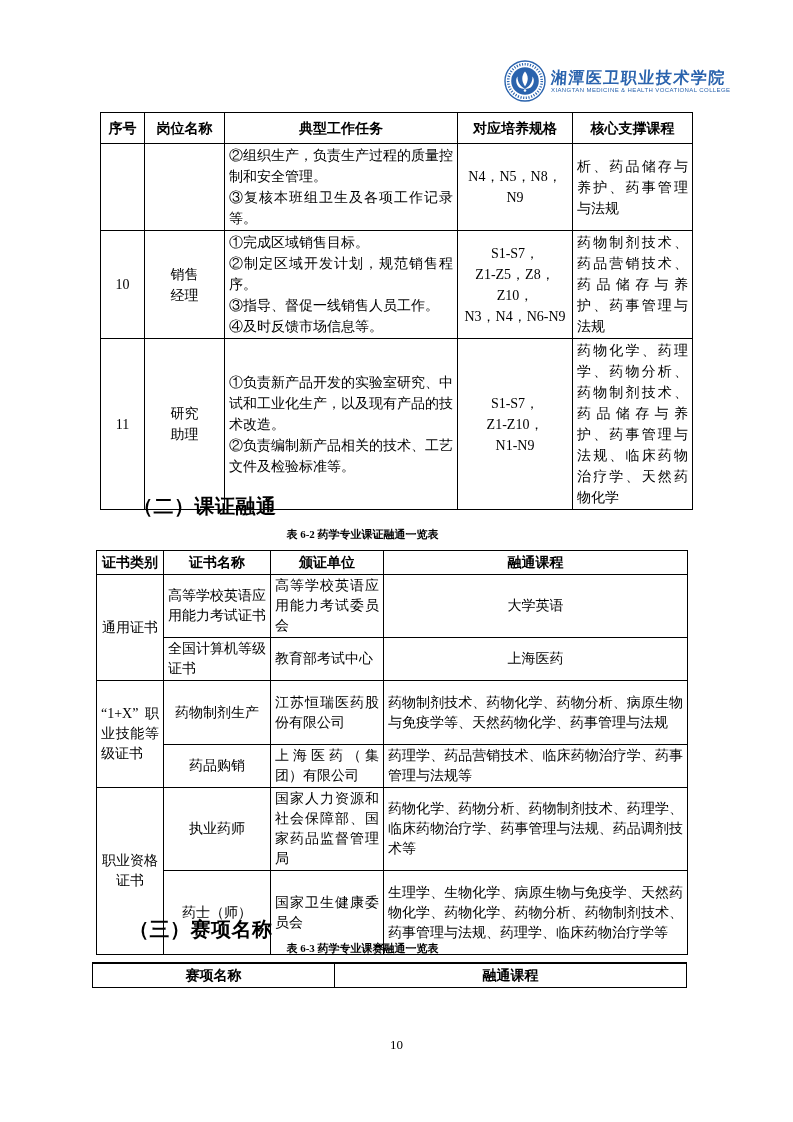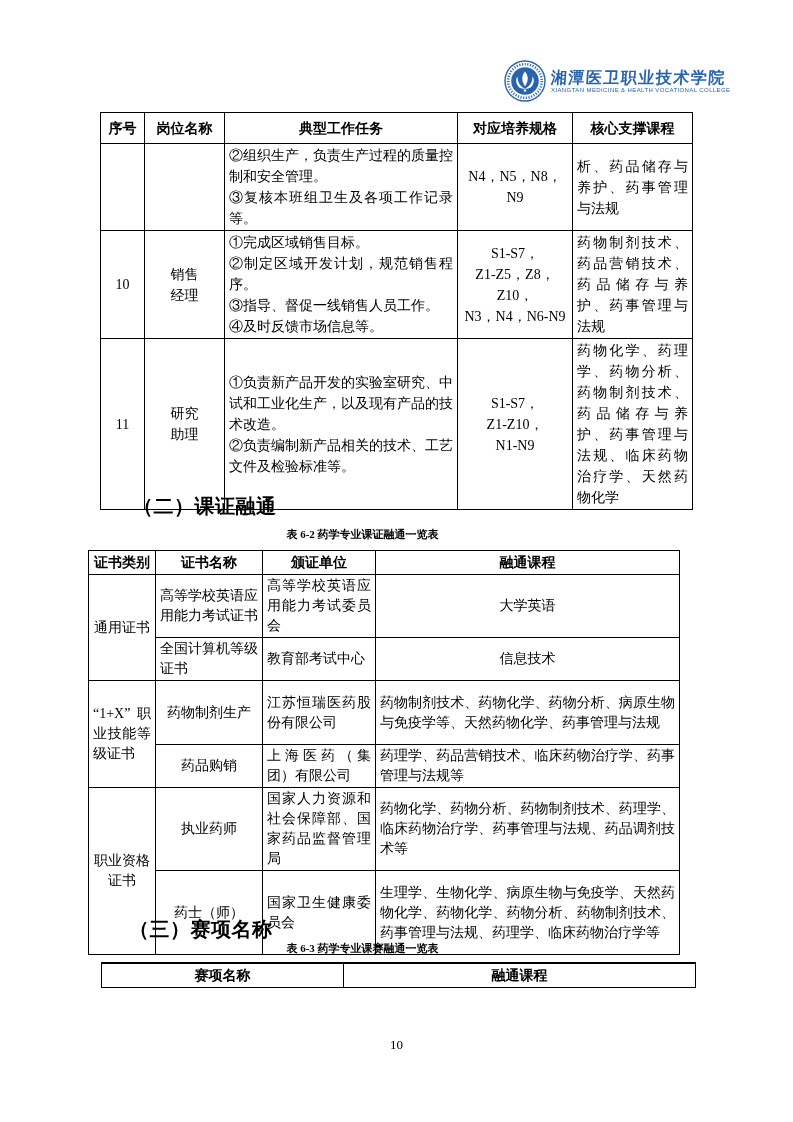--- a/index.html
+++ b/index.html
@@ -59,7 +59,7 @@
   th { font-weight: bold; text-align: center; padding: 1px 2px; }
 
   .t1  { left: 100px; top: 112px; width: 592px; }
-  .t62 { left: 88px; top: 550px; width: 591px; line-height: 20px; }
+  .t62 { left: 96px; top: 550px; width: 591px; line-height: 20px; }
   .t62 td { line-height: 20px; }
   .t63 { left: 101px;  top: 962px; width: 594px; border-top: 2px solid #000; }
   .t63 th { border-top: 2px solid #000; }

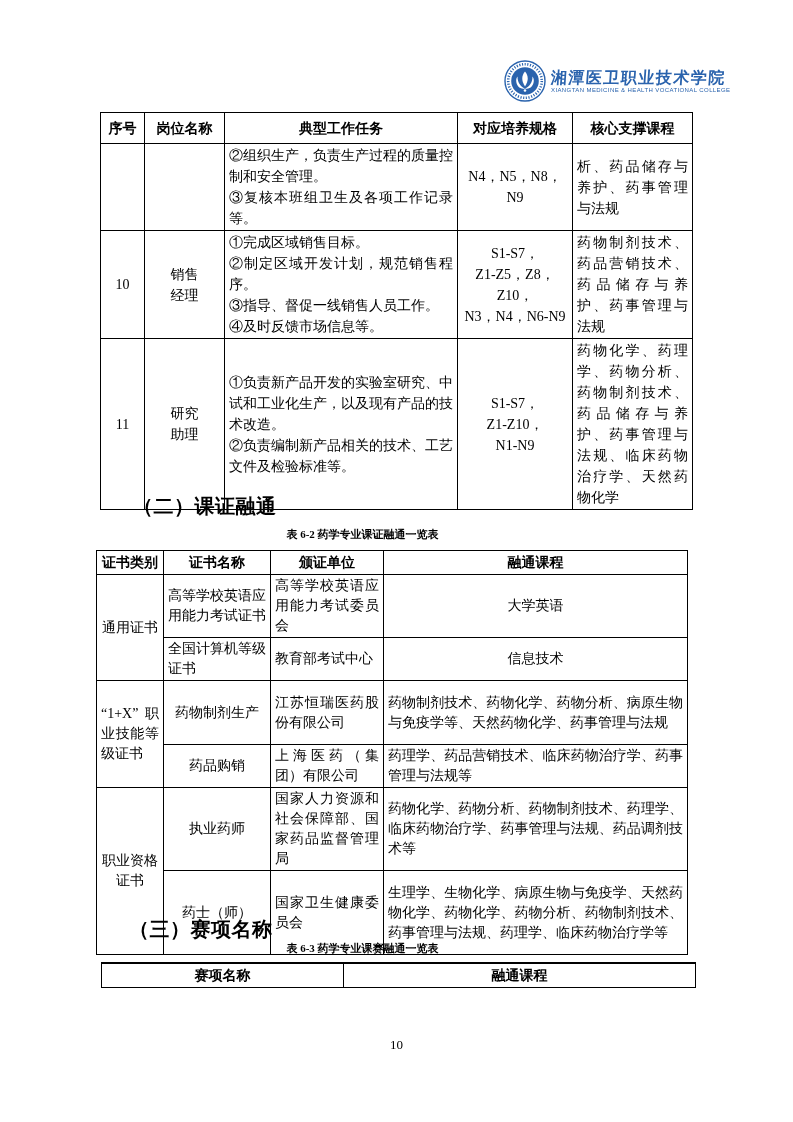--- a/index.html
+++ b/index.html
@@ -200,7 +200,7 @@
     <tr class="h38">
       <td class="j">全国计算机等级证书</td>
       <td>教育部考试中心</td>
-      <td class="c">信息技术</td>
+      <td class="c">上海医药</td>
     </tr>
     <tr class="h64">
       <td class="j" rowspan="2">“1+X”职业技能等级证书</td>

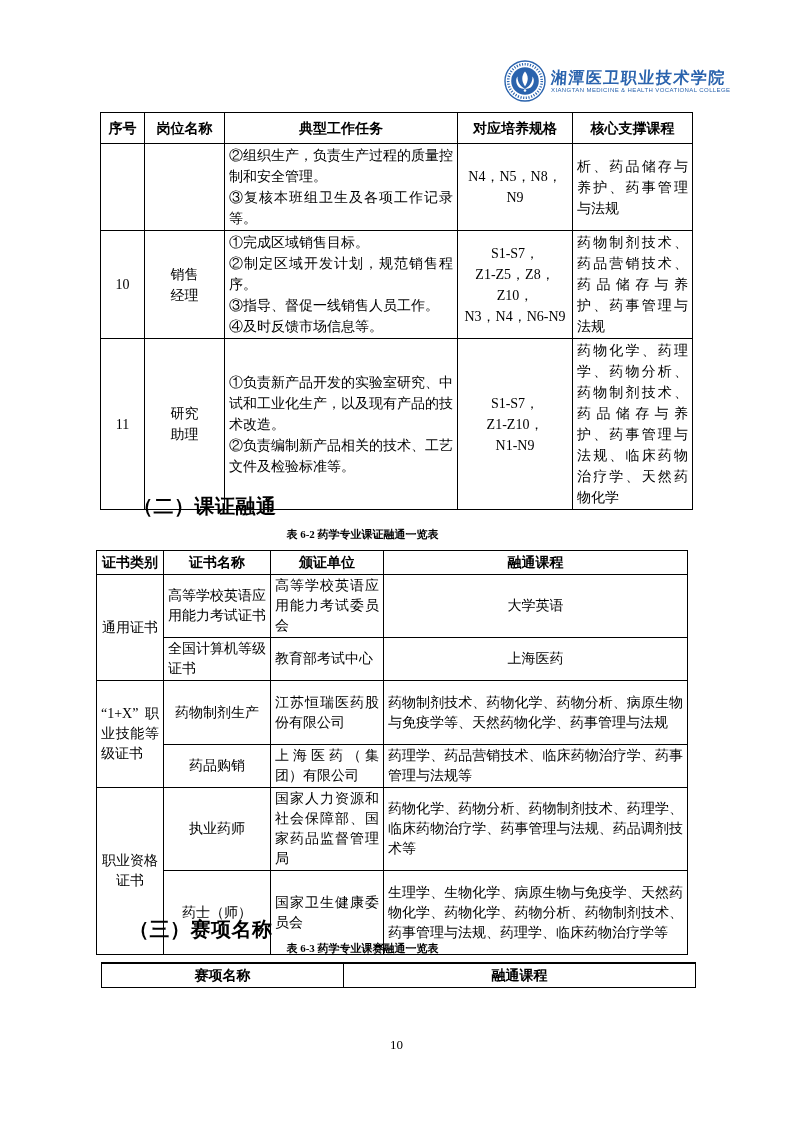--- a/index.html
+++ b/index.html
@@ -61,7 +61,7 @@
   .t1  { left: 100px; top: 112px; width: 592px; }
   .t62 { left: 96px; top: 550px; width: 591px; line-height: 20px; }
   .t62 td { line-height: 20px; }
-  .t63 { left: 101px;  top: 962px; width: 594px; border-top: 2px solid #000; }
+  .t63 { left: 92px;  top: 962px; width: 594px; border-top: 2px solid #000; }
   .t63 th { border-top: 2px solid #000; }
 
   .c   { text-align: center; }

